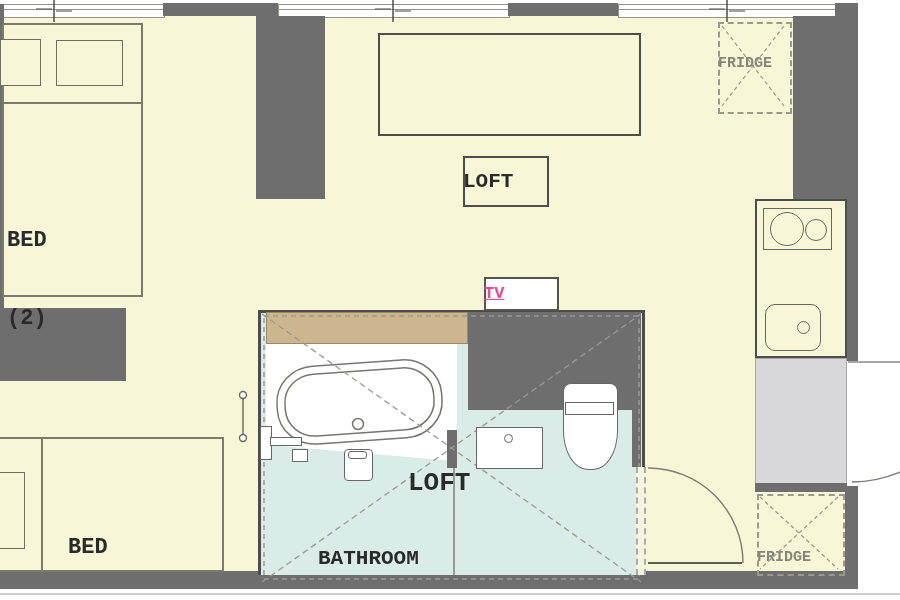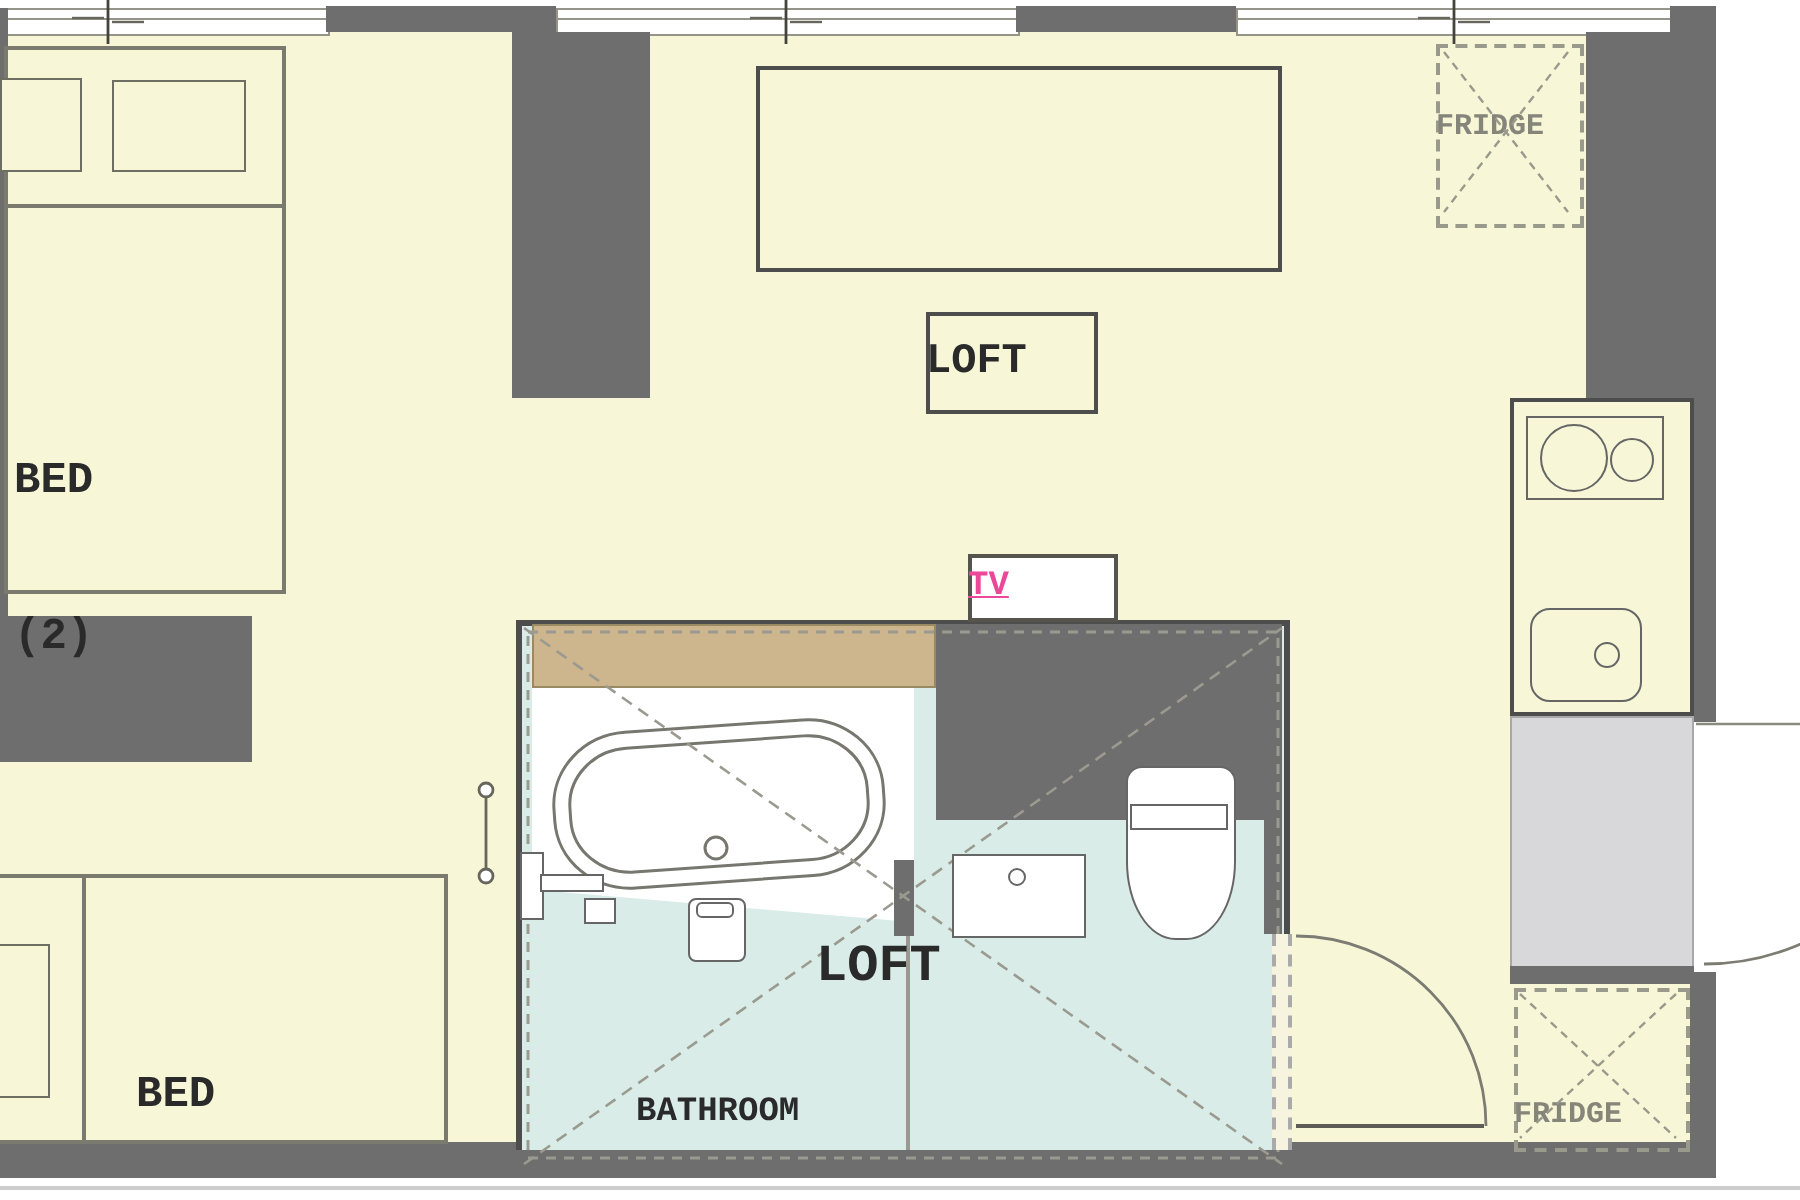--- a/index.html
+++ b/index.html
@@ -127,7 +127,7 @@
     <div class="abs" style="left:378px;top:157px;width:10px;height:108px;background:#f6f4df;border-left:2px dashed #aaa;border-right:2px dashed #aaa;box-sizing:border-box;"></div>
 
     <div class="lbl" style="left:150px;top:158px;width:90px;font-size:26px;">LOFT</div>
-    <div class="lbl" style="left:60px;top:237px;width:110px;font-size:17px;">BATHROOM</div>
+    <div class="lbl" style="left:60px;top:237px;width:110px;font-size:21px;">BATHROOM</div>
   </div>
 
   <div class="abs" style="left:484px;top:277px;width:75px;height:34px;background:#fff;border:2px solid #55554d;box-sizing:border-box;z-index:20;"></div>

